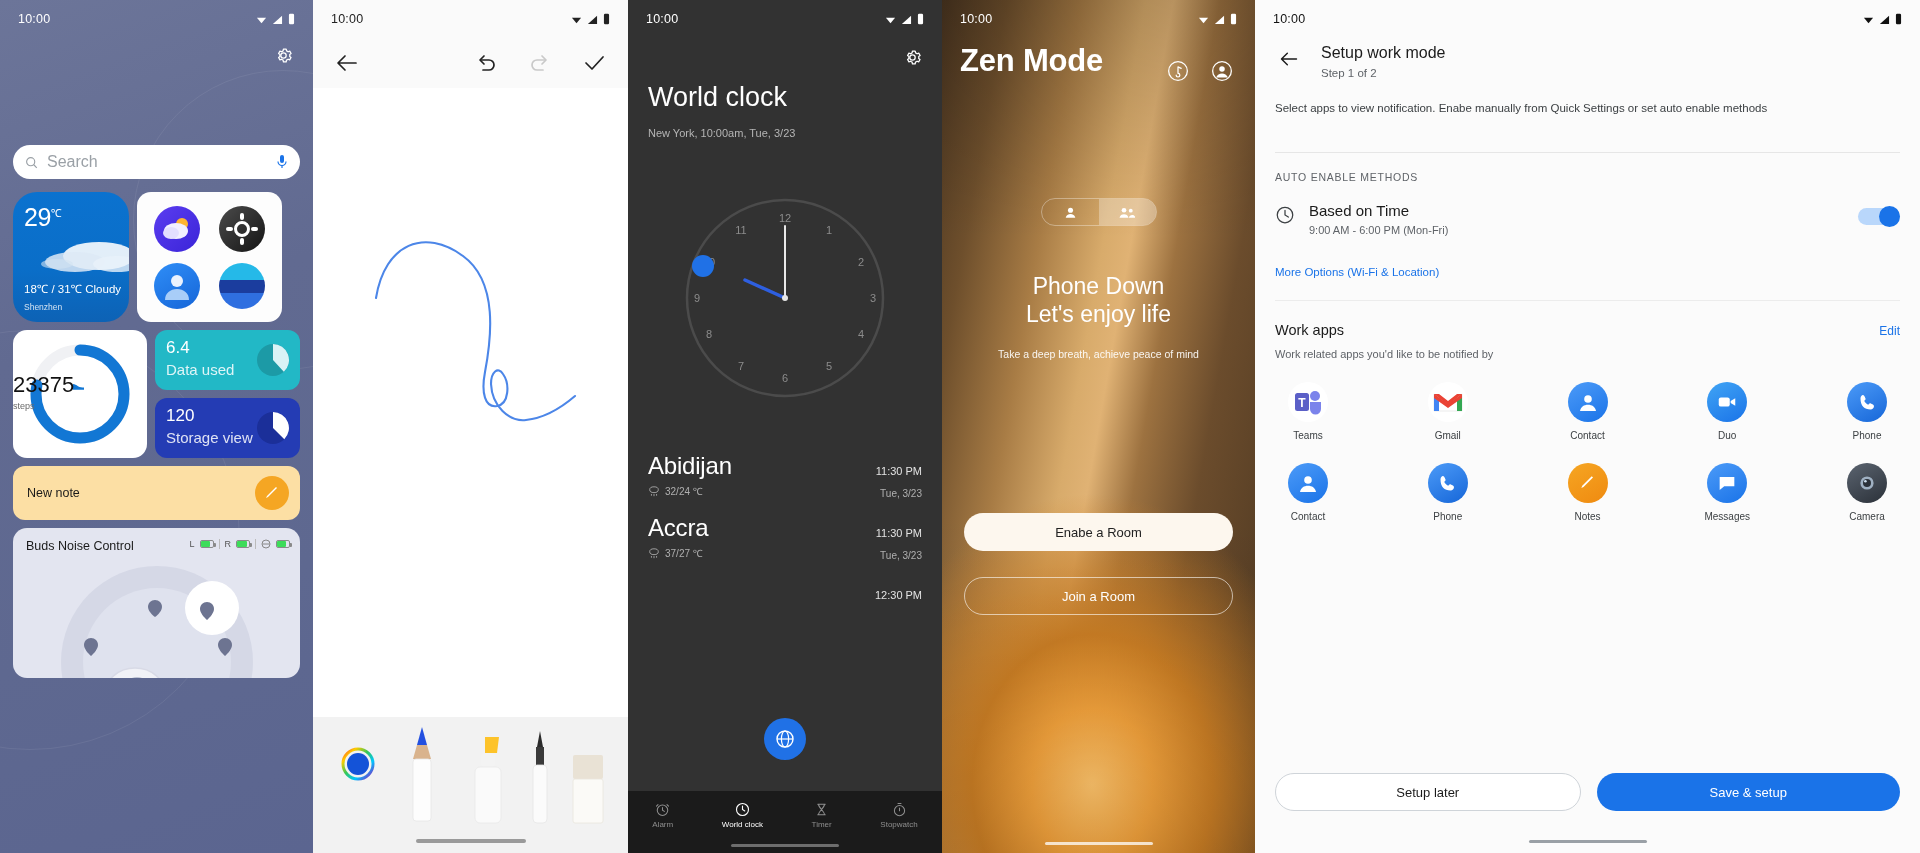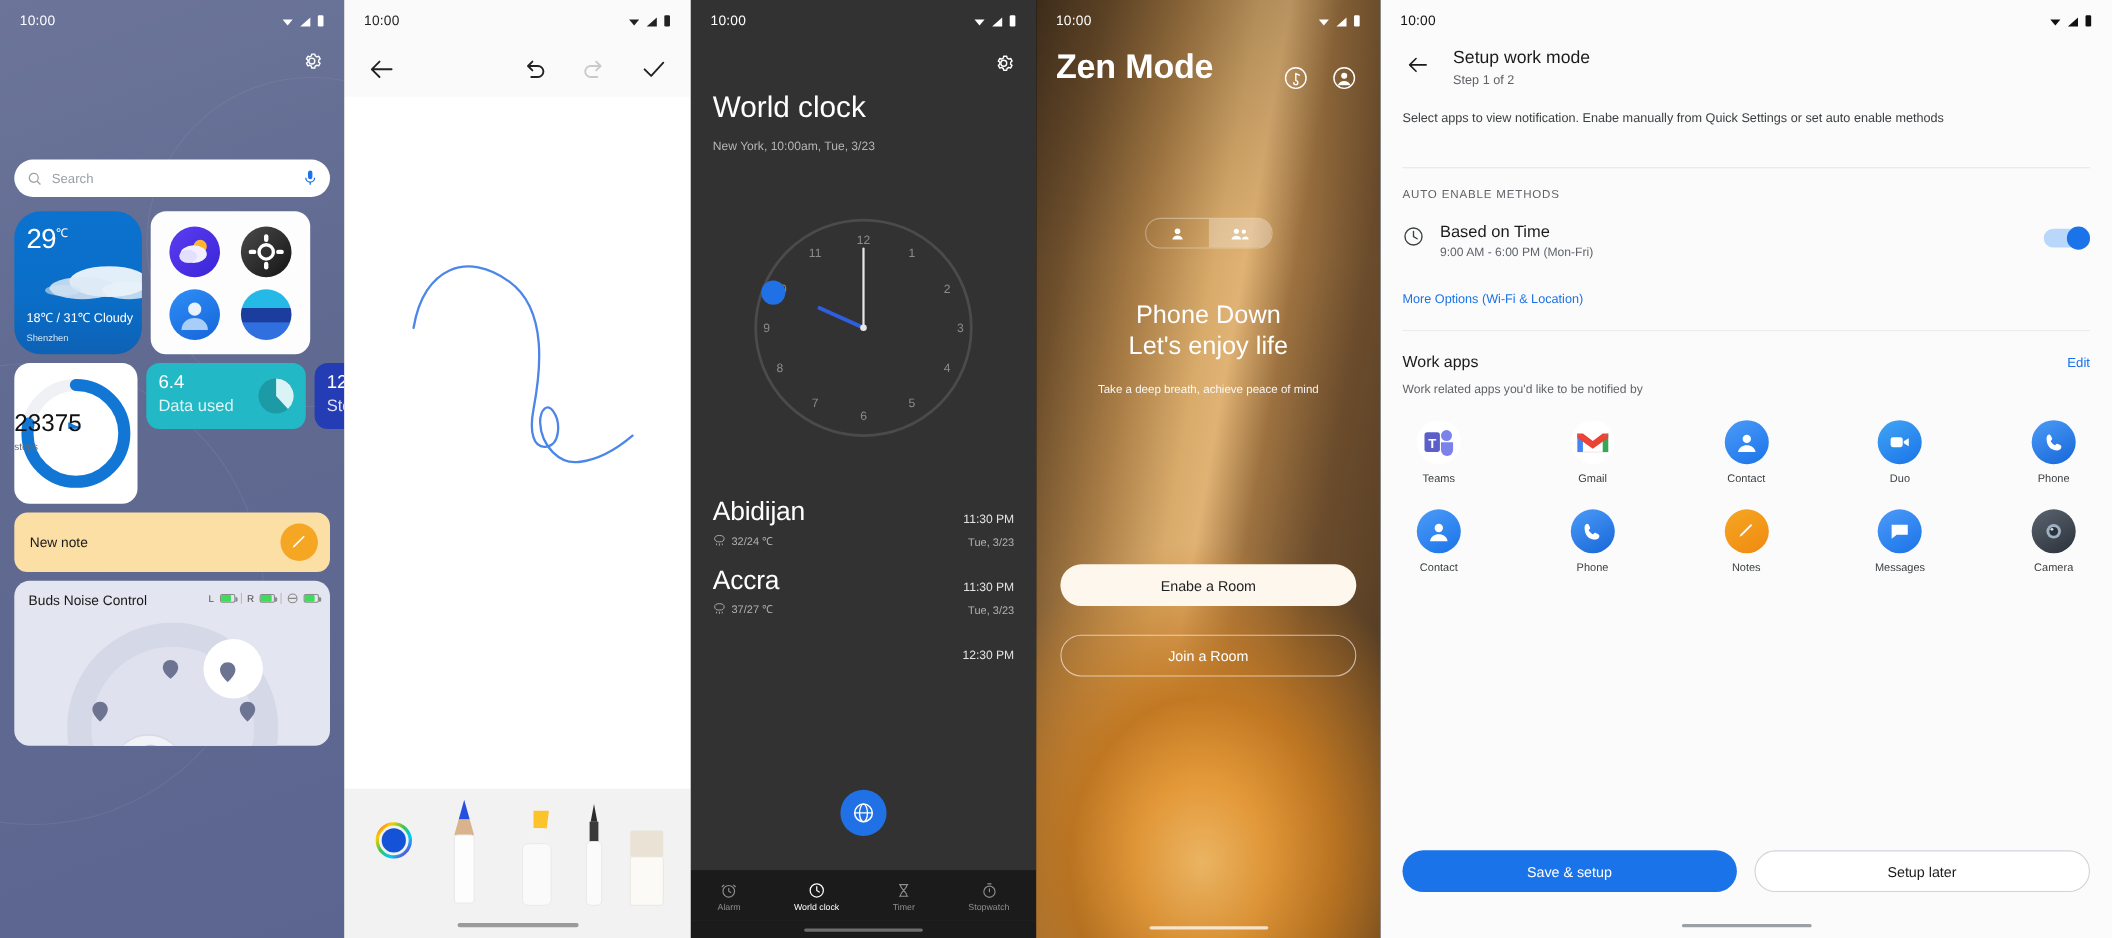--- a/index.html
+++ b/index.html
@@ -50,7 +50,7 @@
     padding: 0 12px; gap: 9px;
   }
   .searchbar .sq { width: 13px; height: 13px; flex-shrink: 0; }
-  .searchbar .stxt { flex: 1; font-size: 12px; color: #9aa0a6; }
+  .searchbar .stxt { flex: 1; font-size: 16px; color: #9aa0a6; }
   .searchbar .mic { width: 12px; height: 16px; flex-shrink: 0; }
 
   .grid1 { position: absolute; top: 192px; left: 13px; width: 287px; }

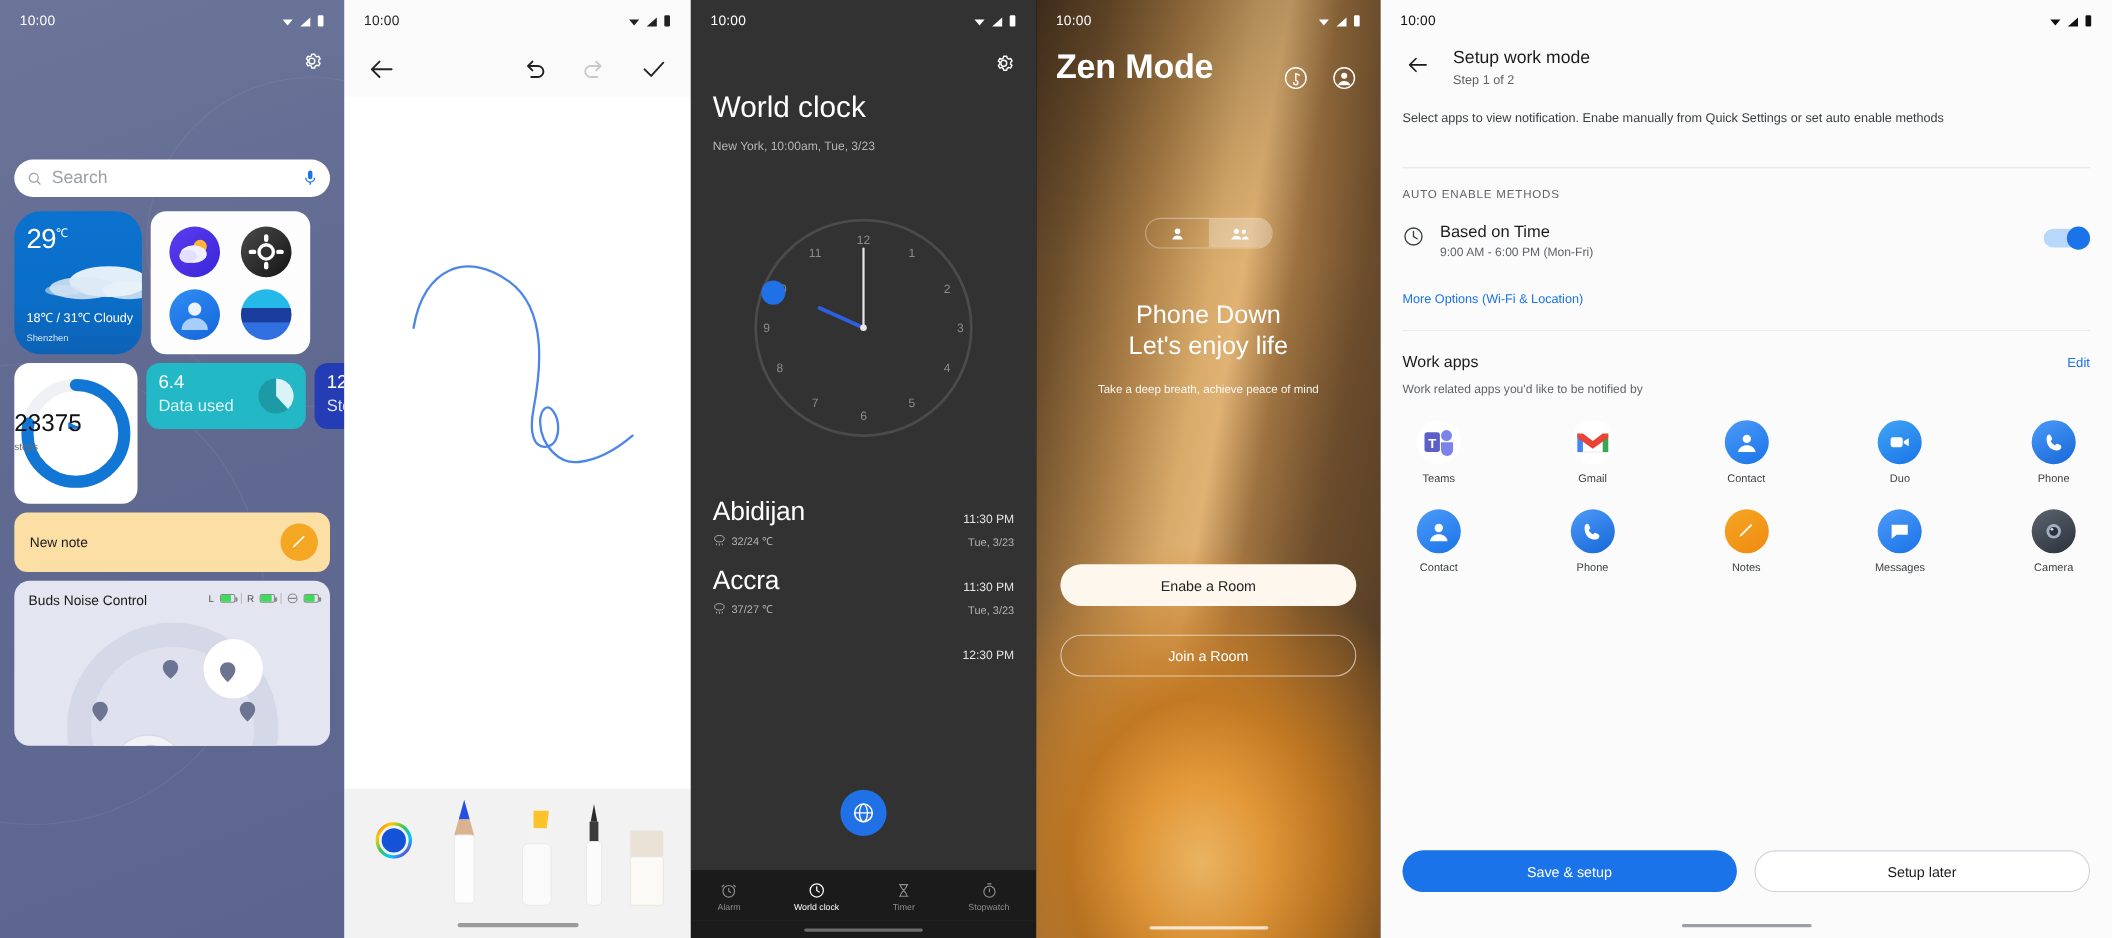--- a/index.html
+++ b/index.html
@@ -80,7 +80,7 @@
     width: 134px; height: 128px; border-radius: 14px; background: #fff;
     display: flex; align-items: center; justify-content: center; position: relative;
   }
-  .col-right { display: flex; gap: 8px; }
+  .col-right { display: flex; flex-direction: column; gap: 8px; }
   .w-small {
     width: 145px; height: 60px; border-radius: 12px; position: relative;
     padding: 9px 11px; color: #fff; overflow: hidden;

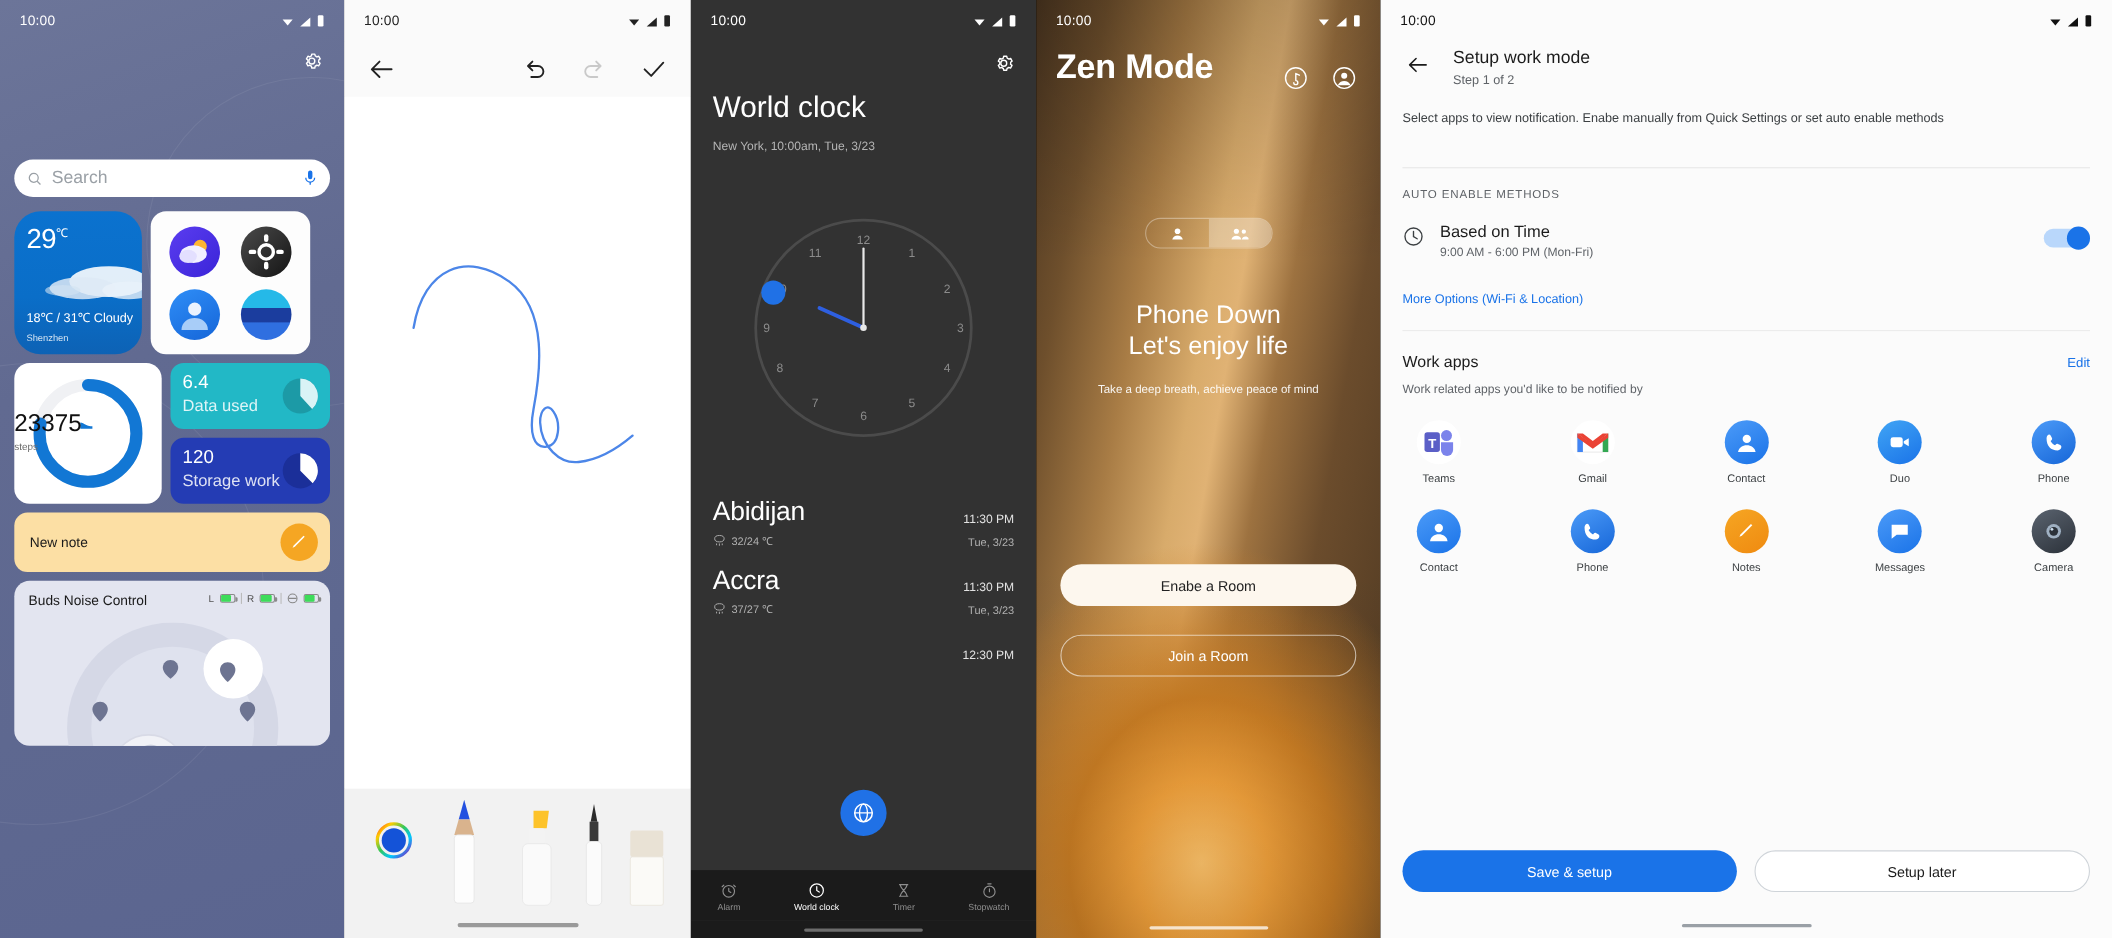--- a/index.html
+++ b/index.html
@@ -332,7 +332,7 @@
           </div>
           <div class="w-small w-storage">
             <div class="big">120</div>
-            <div class="lbl">Storage work</div>
+            <div class="lbl">Storage view</div>
             <svg class="ring" viewBox="0 0 34 34">
               <circle cx="17" cy="17" r="16" fill="#1b2f99"></circle>
               <path d="M17 1a16 16 0 0111.3 27.3L17 17z" fill="#ffffff"></path>

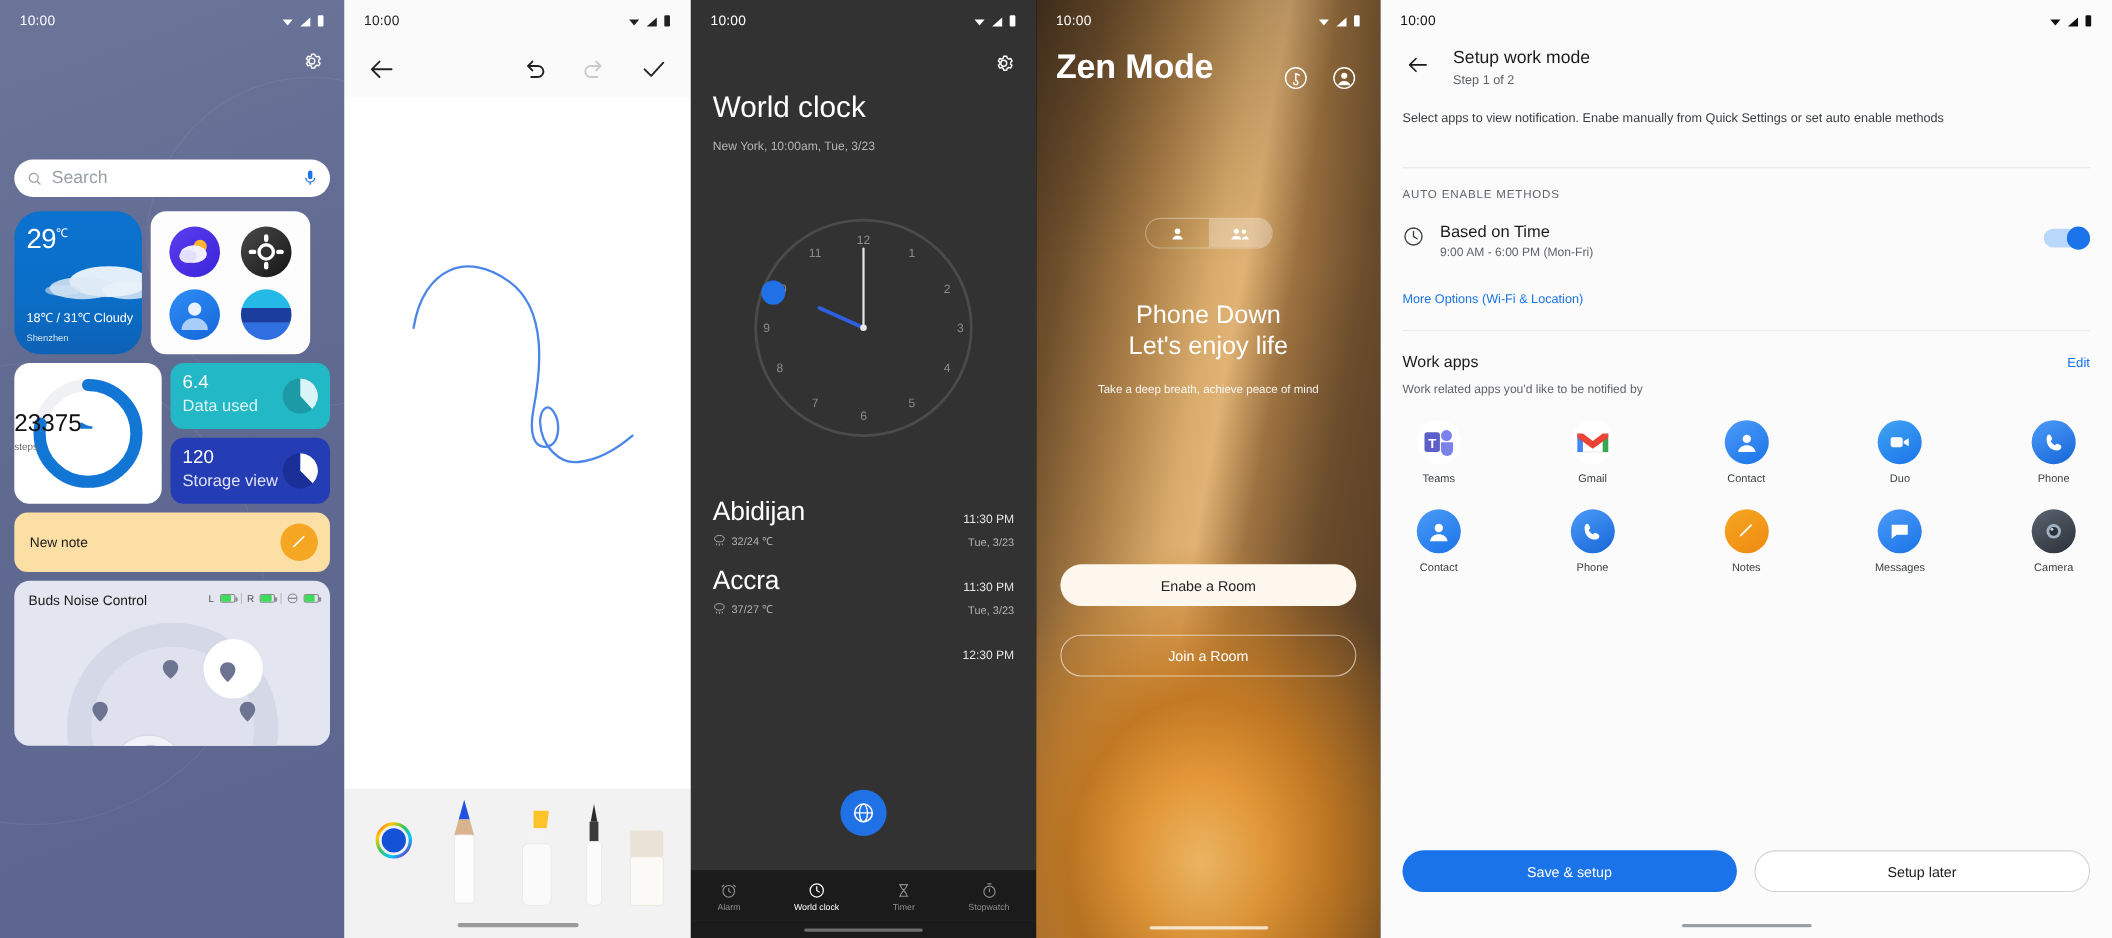--- a/index.html
+++ b/index.html
@@ -827,8 +827,8 @@
     </div>
 
     <div class="p5-foot">
+      <div class="b outline">Setup later</div>
       <div class="b filled">Save &amp; setup</div>
-      <div class="b outline">Setup later</div>
     </div>
     <div class="p5-home"></div>
   </div>

